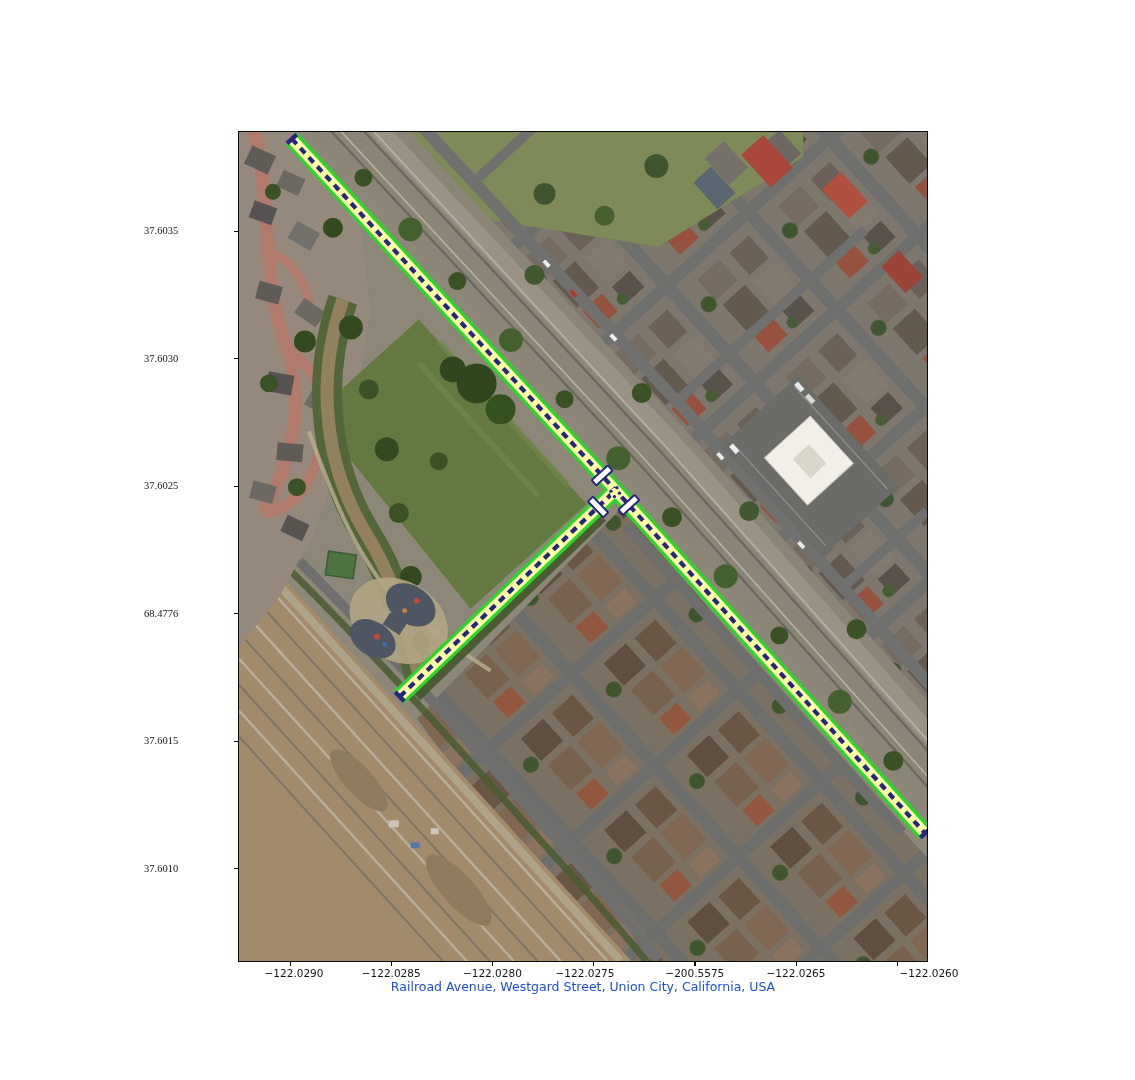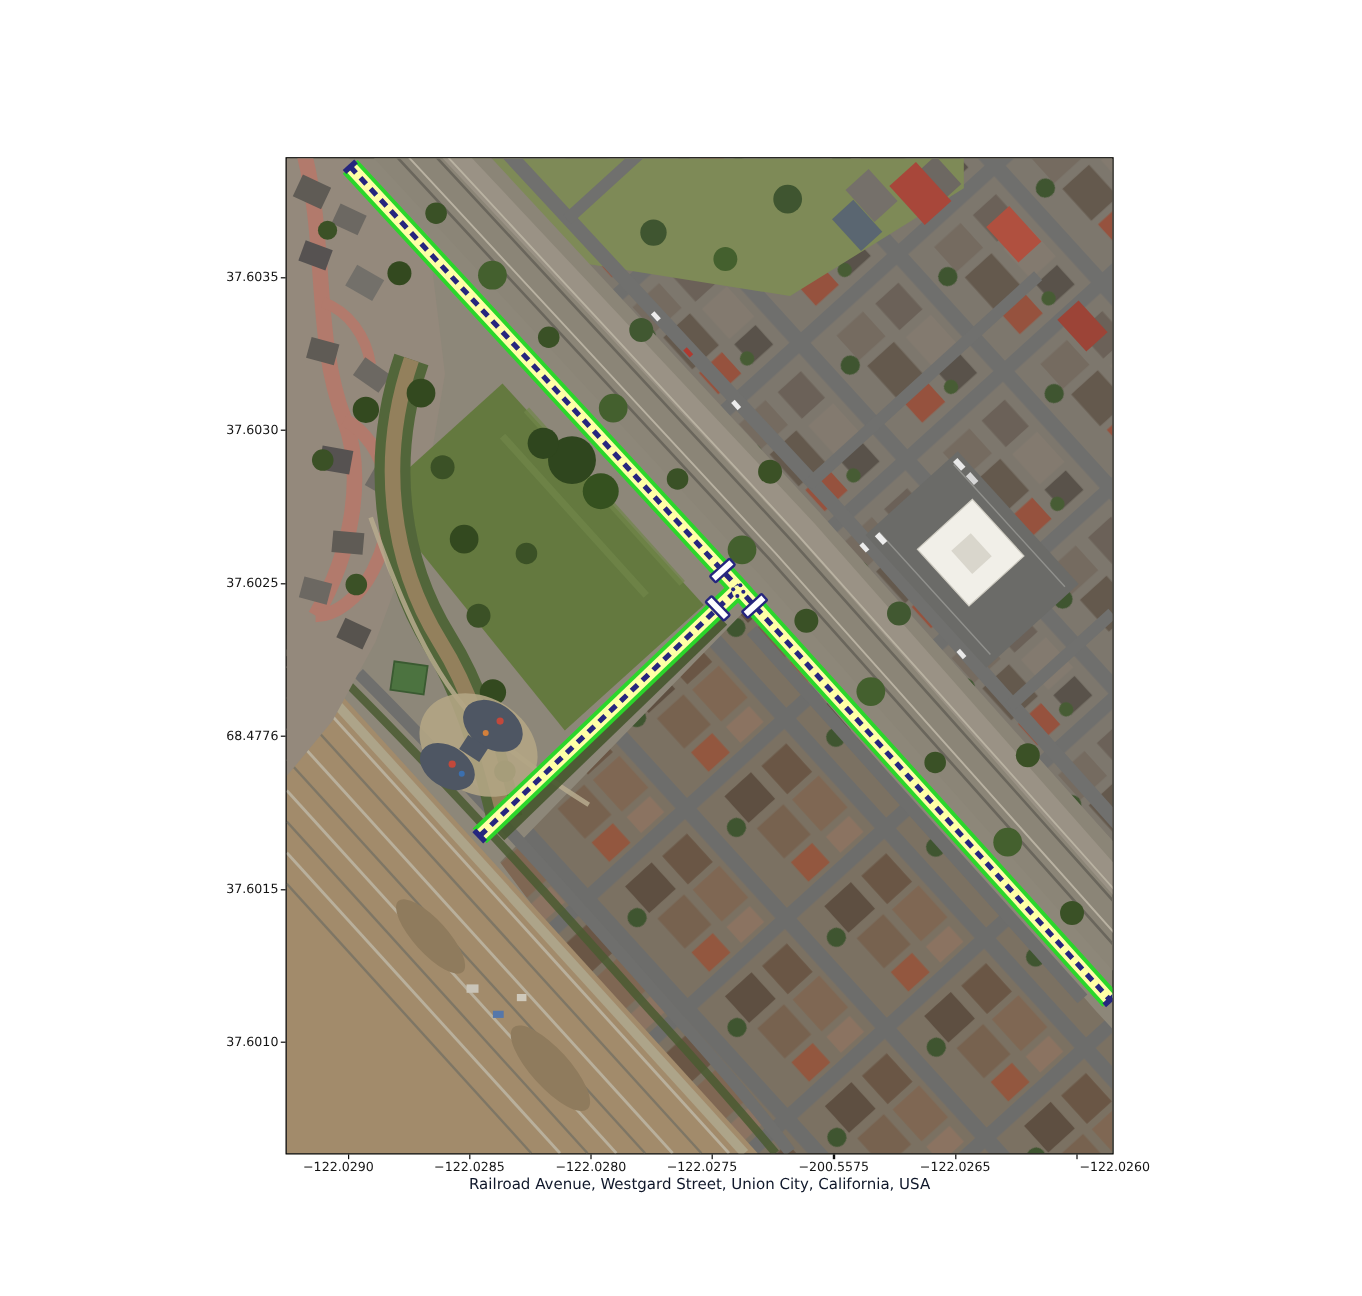--- a/index.html
+++ b/index.html
@@ -8,8 +8,8 @@
   .axes{position:absolute;left:238px;top:131px;width:690px;height:831px;
         border:1.3px solid #0c0c0c;box-sizing:border-box;background:#8d8779;}
   .axes svg{display:block;width:100%;height:100%;}
-  .ylab{position:absolute;left:144px;width:88px;text-align:right;
-        font-size:10.5px;color:#141414;line-height:14px;}
+  .ylab{position:absolute;left:144px;width:88px;
+        font-size:10.5px;color:#141414;line-height:14px;font-family:Liberation Serif, serif;}
   .xlab{position:absolute;top:966px;width:84px;text-align:center;
         font-size:10.5px;color:#141414;line-height:14px;}
   .xlabel{position:absolute;left:238px;top:979px;width:690px;text-align:center;

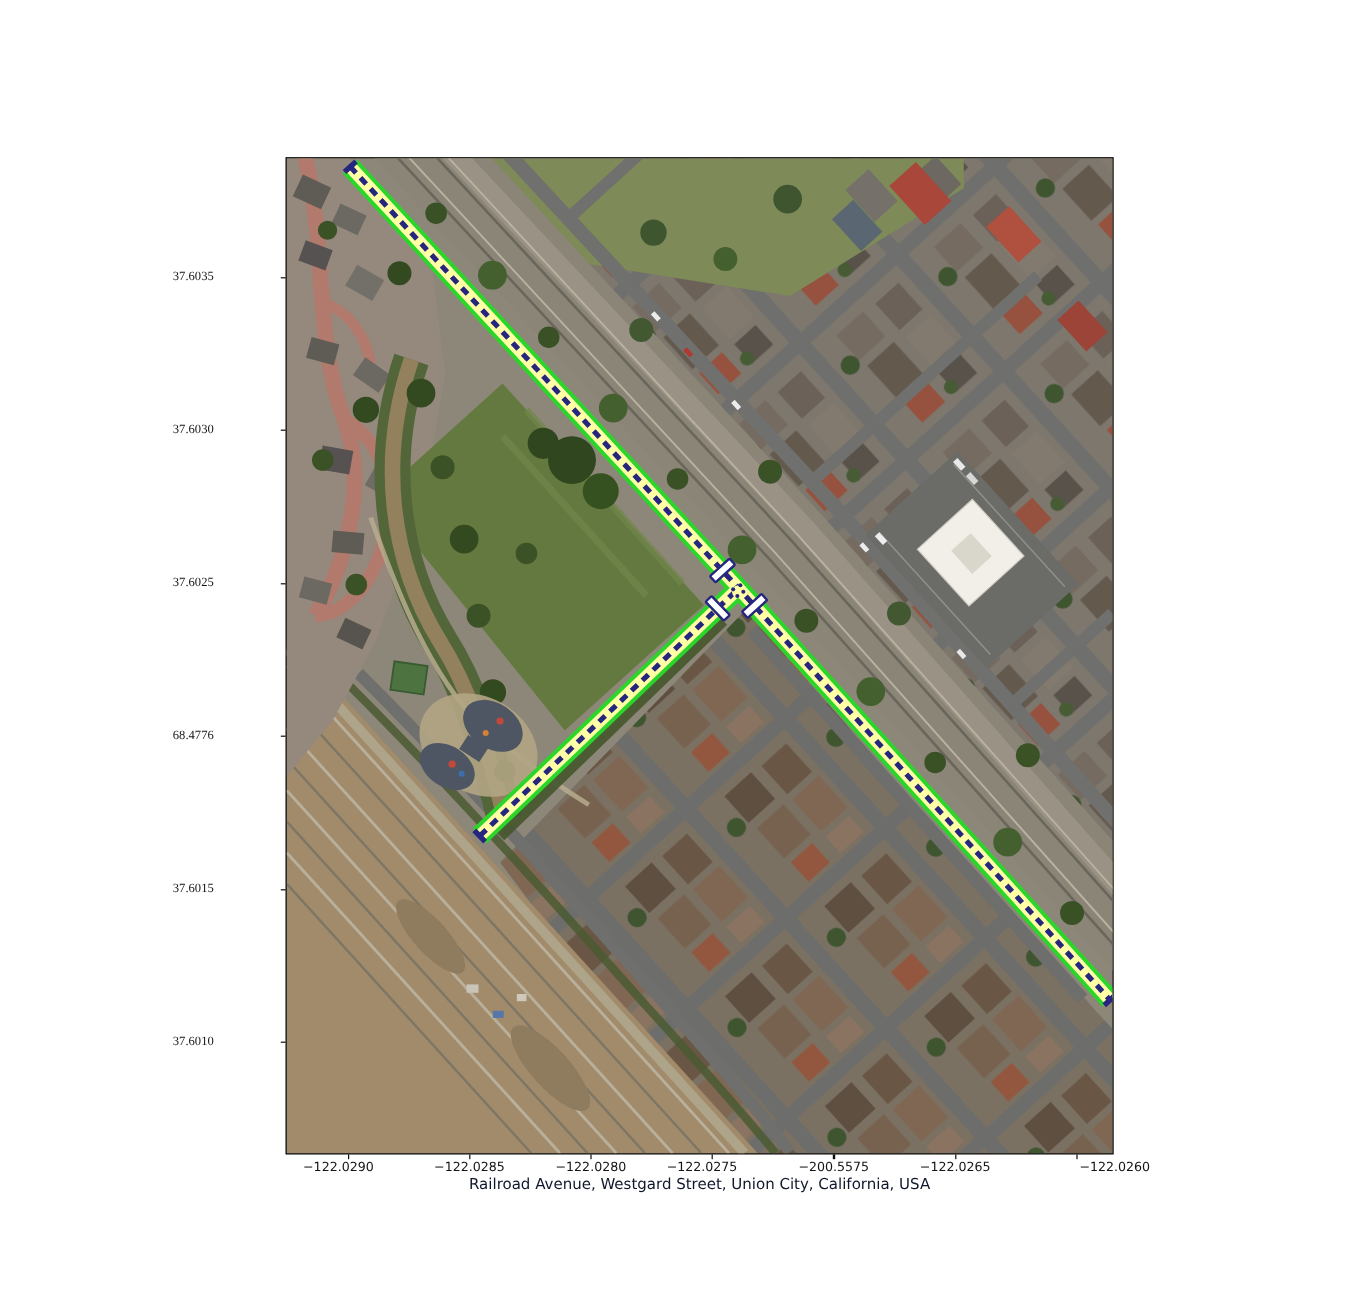--- a/index.html
+++ b/index.html
@@ -294,7 +294,7 @@
     <span class="ylab" style="top:734px">37.6015</span>
     <span class="ylab" style="top:861.5px">37.6010</span>
 
-    <span class="xlab" style="left:240px">−122.0290</span>
+    <span class="xlab" style="left:252px">−122.0290</span>
     <span class="xlab" style="left:349.2px">−122.0285</span>
     <span class="xlab" style="left:450.4px">−122.0280</span>
     <span class="xlab" style="left:543px">−122.0275</span>

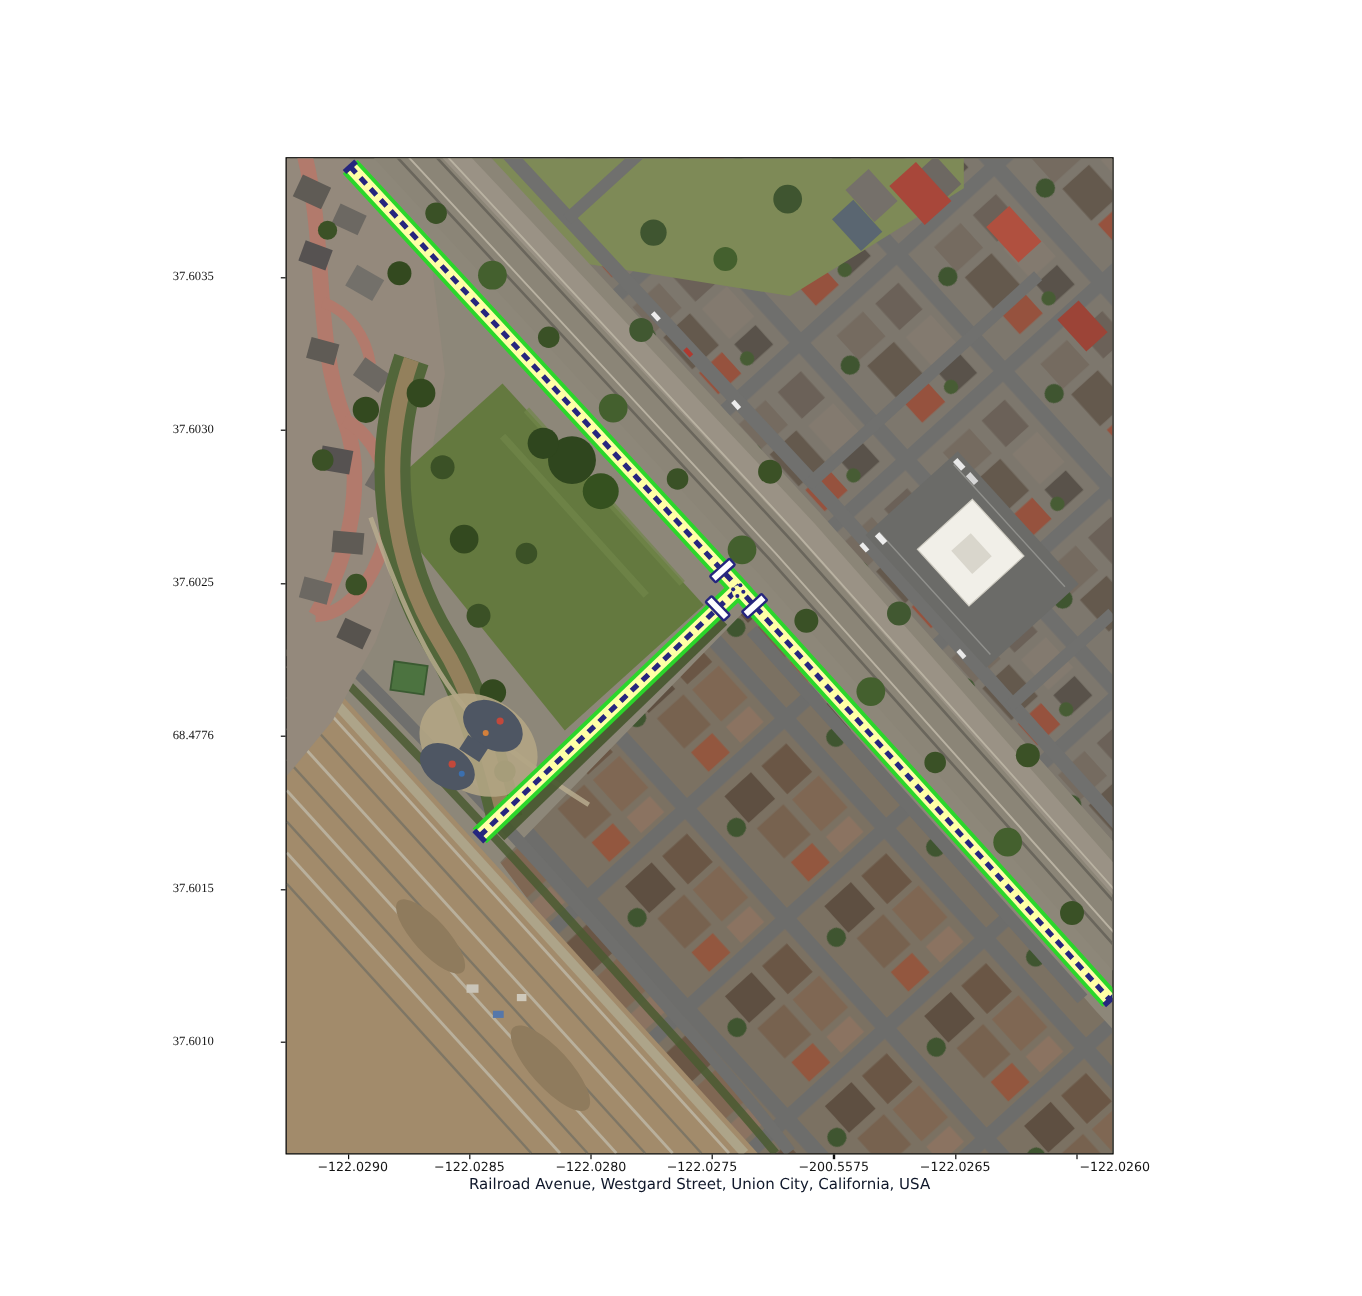--- a/index.html
+++ b/index.html
@@ -13,7 +13,7 @@
   .xlab{position:absolute;top:966px;width:84px;text-align:center;
         font-size:10.5px;color:#141414;line-height:14px;}
   .xlabel{position:absolute;left:238px;top:979px;width:690px;text-align:center;
-        font-size:12.5px;color:#0f172a;}
+        font-size:12.5px;color:#1d4ed8;}
   .tickx{position:absolute;top:962px;width:1.3px;height:4px;background:#0c0c0c;}
   .ticky{position:absolute;left:234px;width:4px;height:1.3px;background:#0c0c0c;}
 </style>

